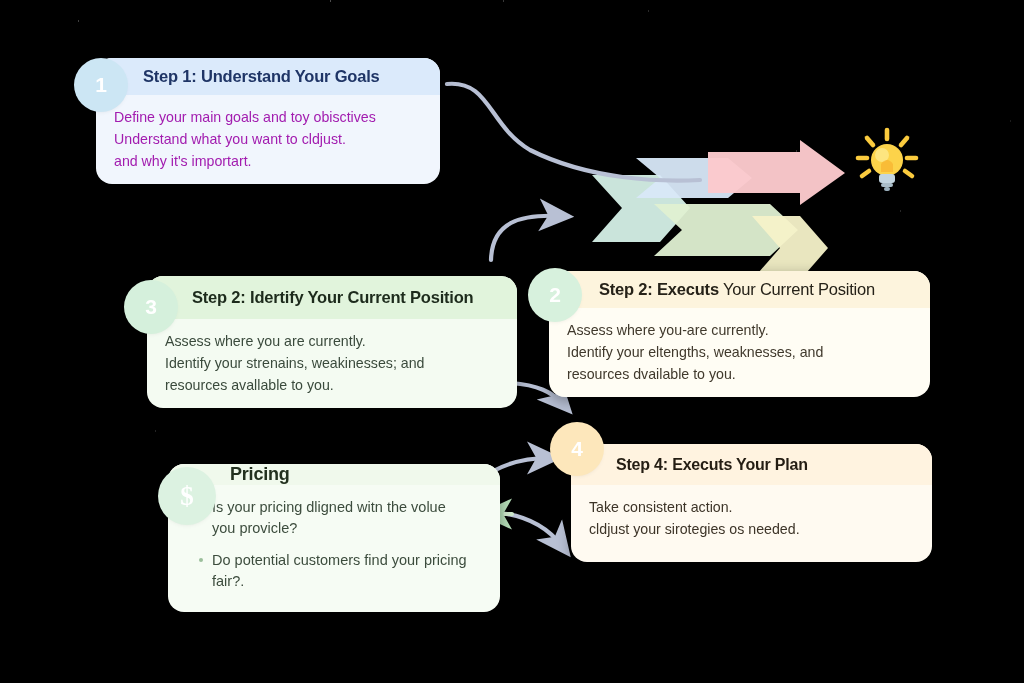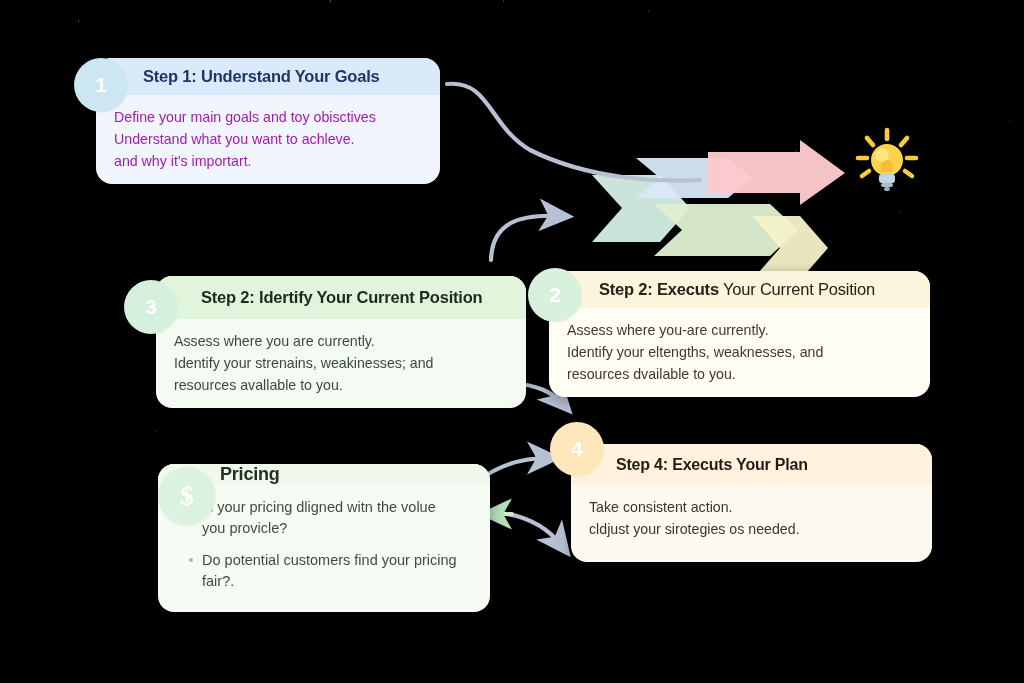--- a/index.html
+++ b/index.html
@@ -283,7 +283,7 @@
       </div>
       <div class="card-body">
         <div class="card-line">Define your main goals and toy obisctives</div>
-        <div class="card-line">Understand what you want to achleve.</div>
+        <div class="card-line">Understand what you want to cldjust.</div>
         <div class="card-line">and why it's importart.</div>
       </div>
     </div>

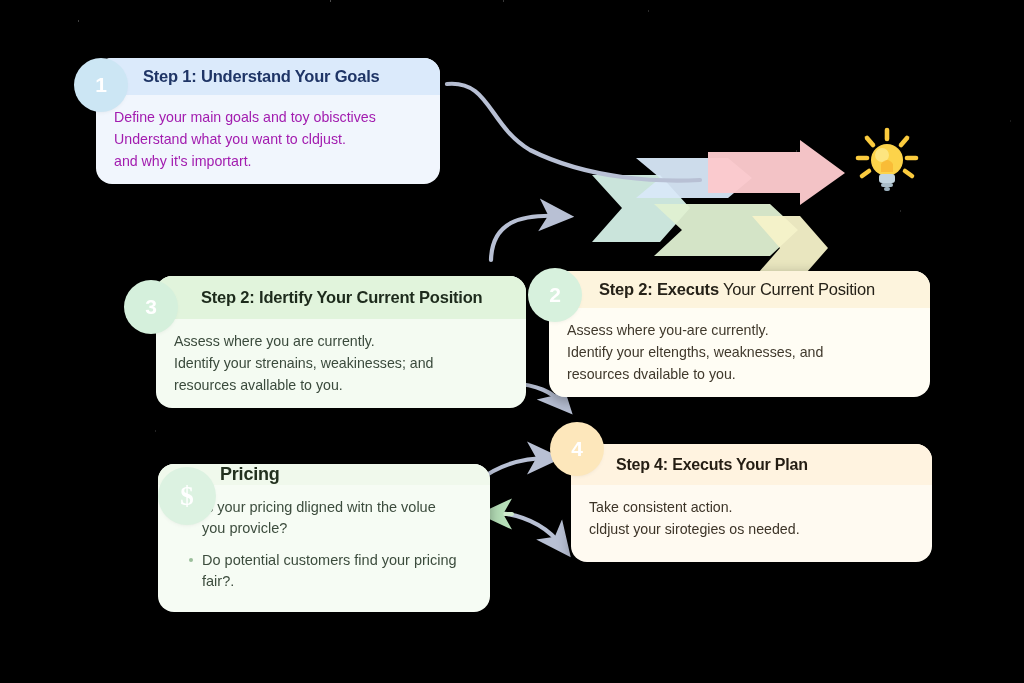--- a/index.html
+++ b/index.html
@@ -110,7 +110,7 @@
 
   
   #card3 {
-    left: 156px; top: 276px; width: 370px; height: 132px;
+    left: 147px; top: 276px; width: 370px; height: 132px;
   }
   #card3 .card-inner { background: #f4fbf2; }
   #card3 .card-head {

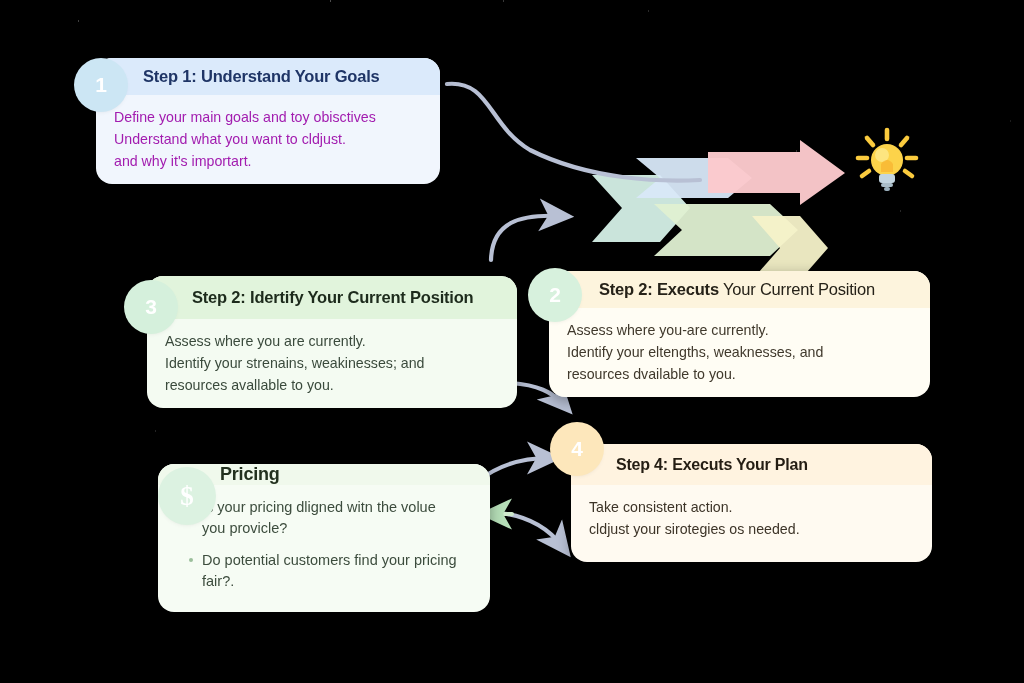--- a/index.html
+++ b/index.html
@@ -155,7 +155,7 @@
 
   
   #cardp {
-    left: 158px; top: 464px; width: 332px; height: 148px;
+    left: 168px; top: 464px; width: 332px; height: 148px;
   }
   #cardp .card-inner { background: #f6fcf4; }
   #cardp .card-head {

